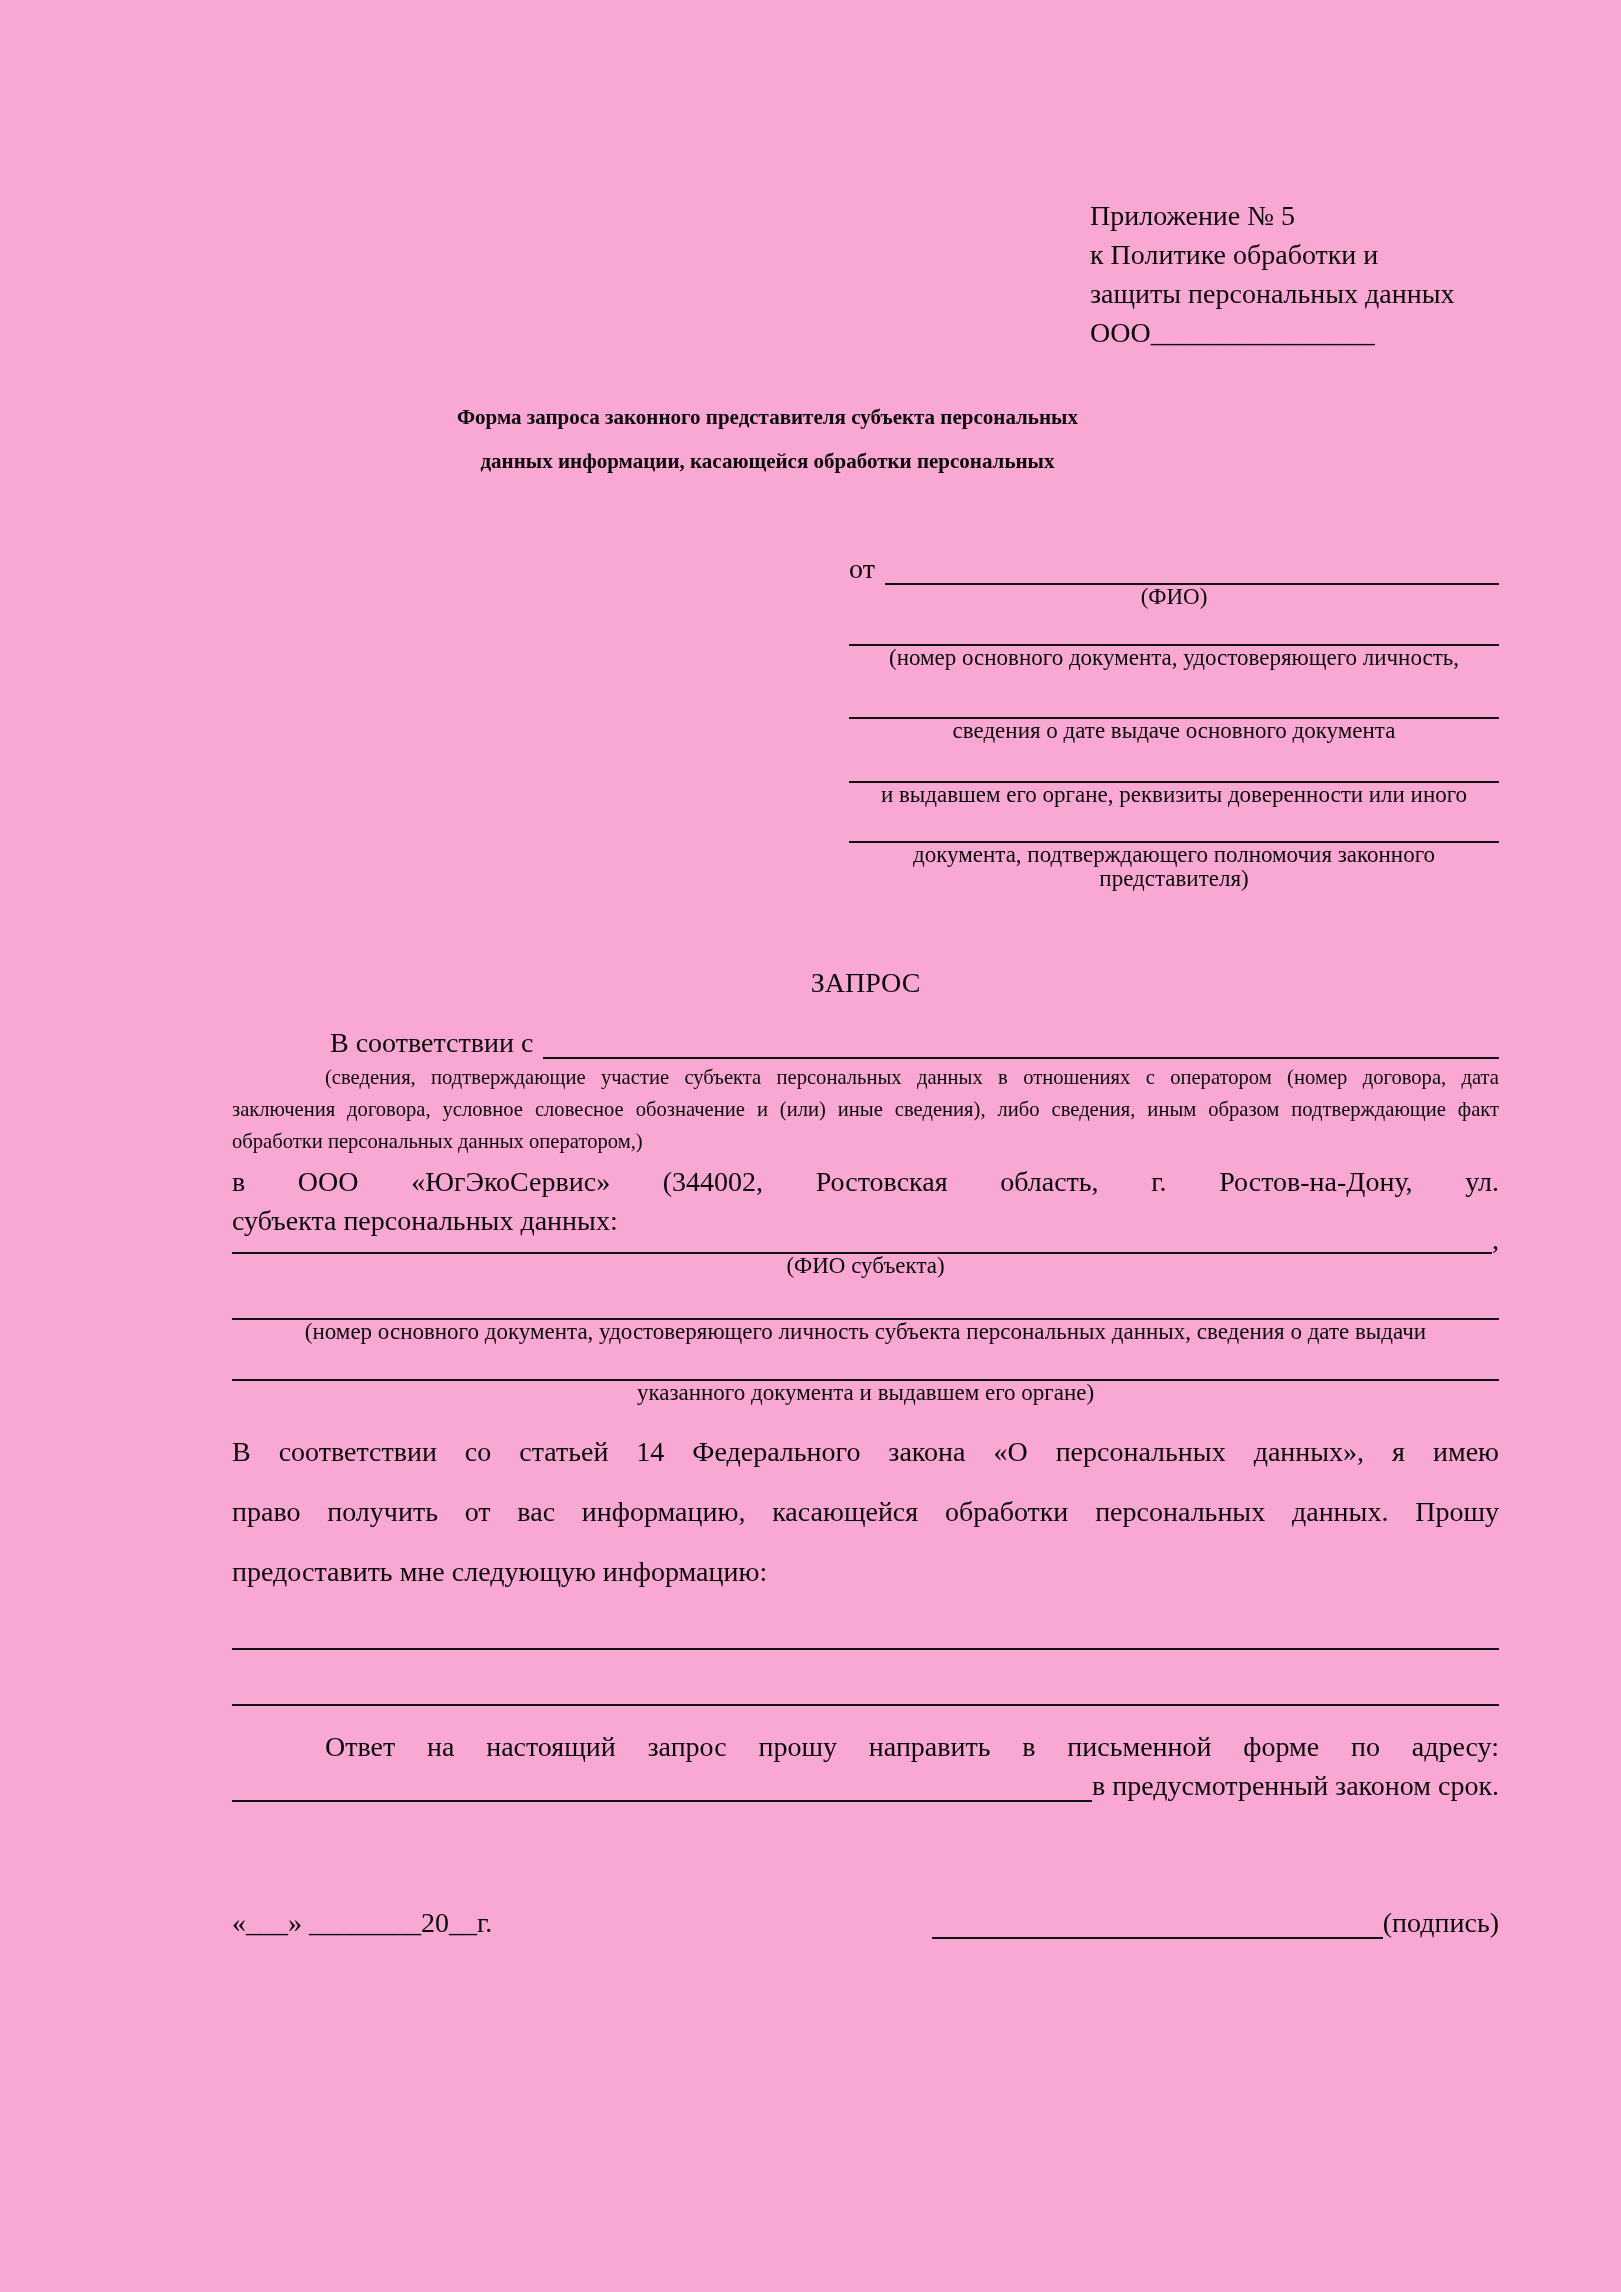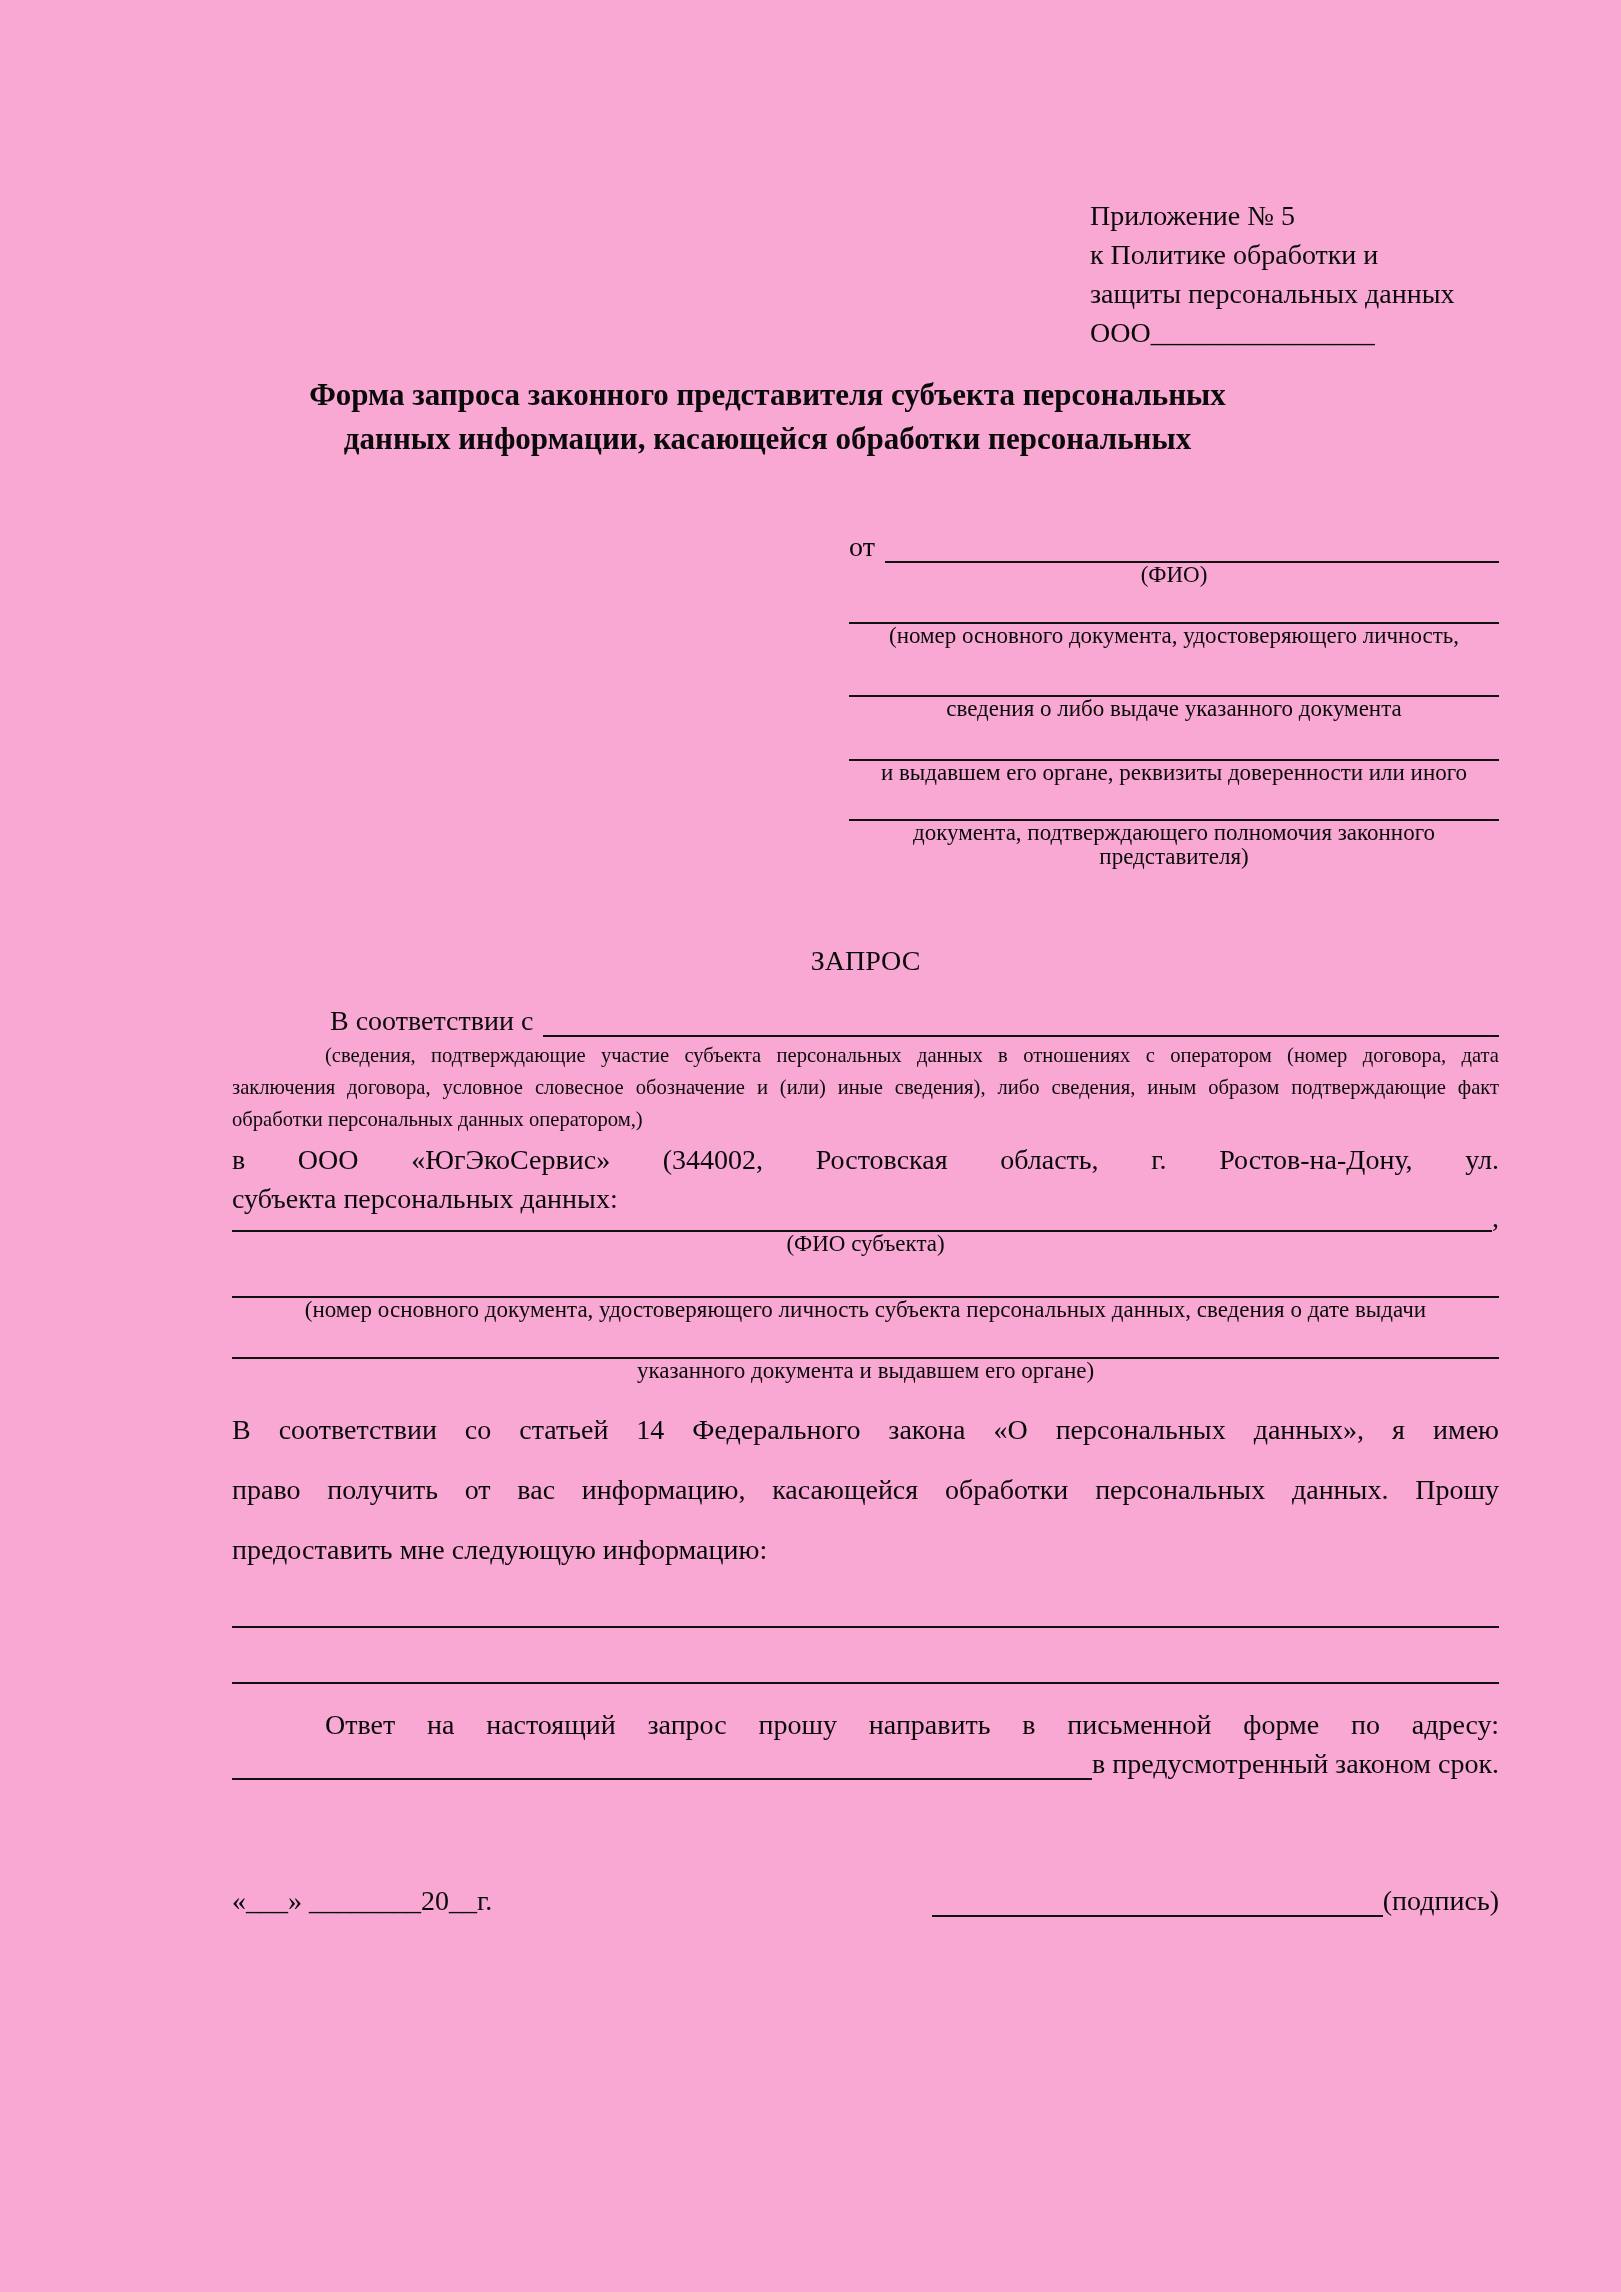--- a/index.html
+++ b/index.html
@@ -22,11 +22,11 @@
 
   
   .form-title {
-    margin-top: 21px;
+    margin-top: 43px;
     width: 1071px;
     text-align: center;
     font-weight: bold;
-    font-size: 31px;
+    font-size: 21px;
     line-height: 44px;
   }
 

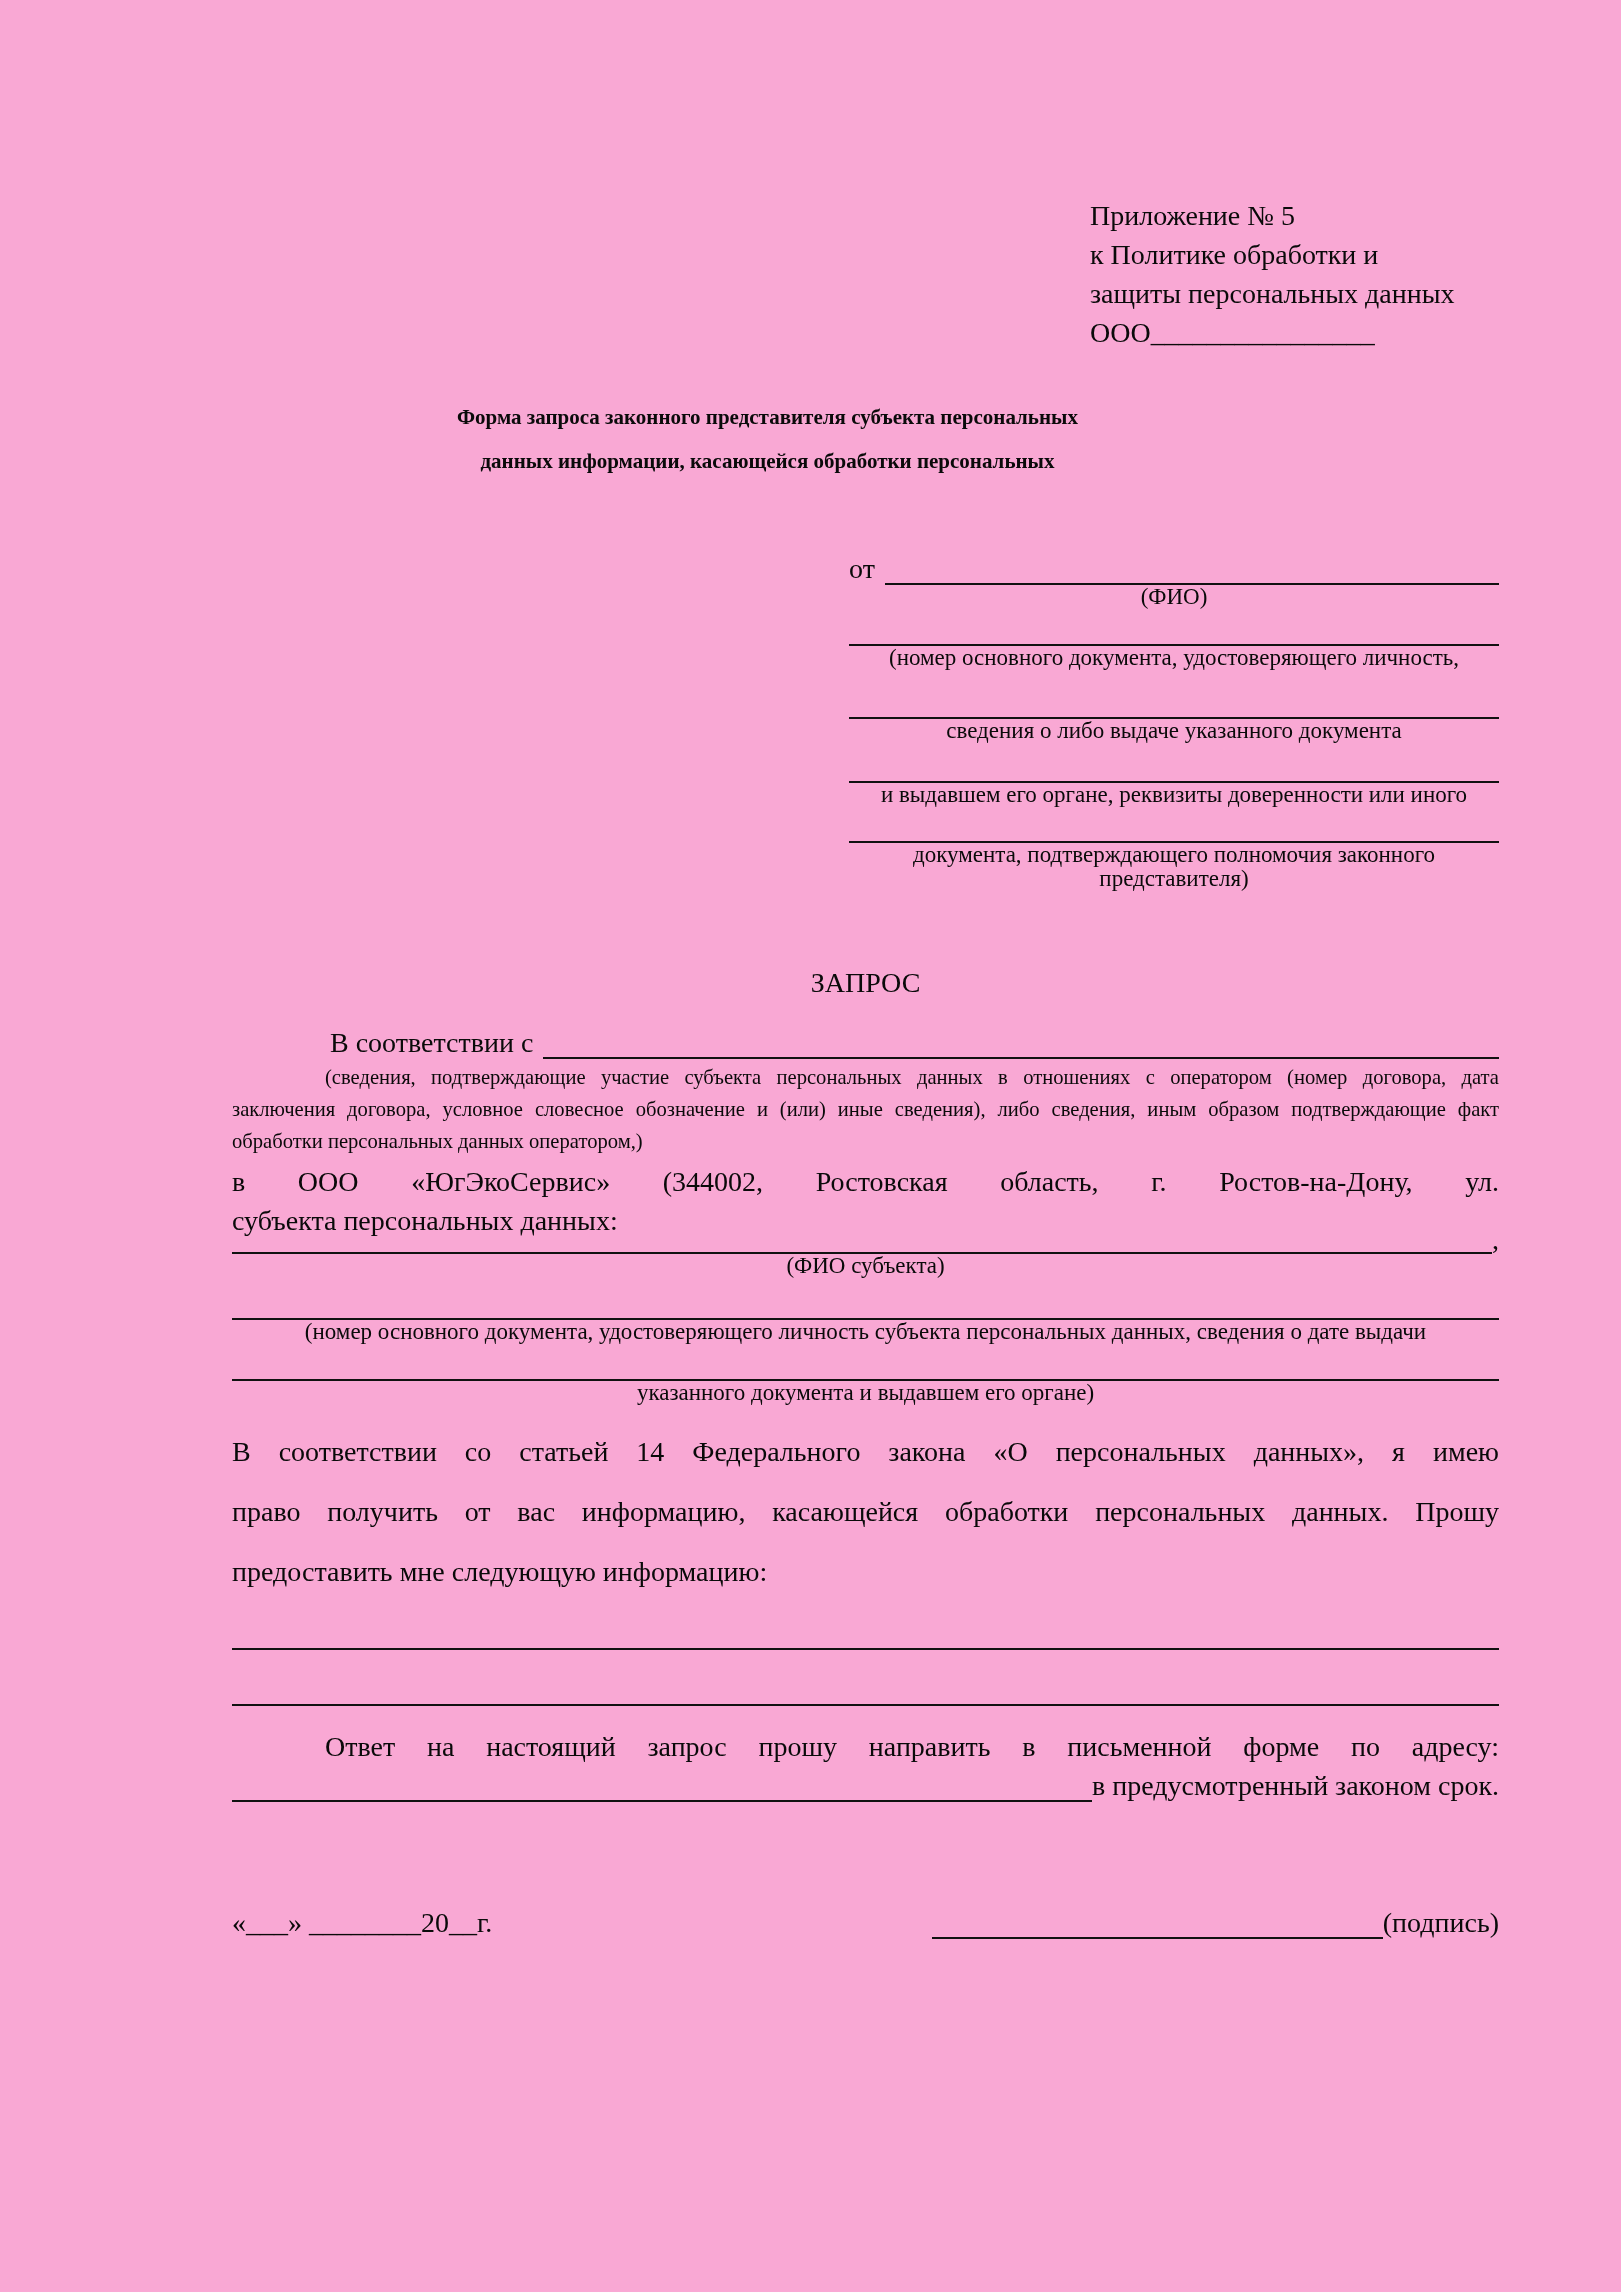--- a/index.html
+++ b/index.html
@@ -109,7 +109,7 @@
     <div class="cap">(номер основного документа, удостоверяющего личность,</div>
 
     <div class="fline fl-49"></div>
-    <div class="cap">сведения о либо выдаче указанного документа</div>
+    <div class="cap">сведения о дате выдаче основного документа</div>
 
     <div class="fline fl-39"></div>
     <div class="cap">и выдавшем его органе, реквизиты доверенности или иного</div>

